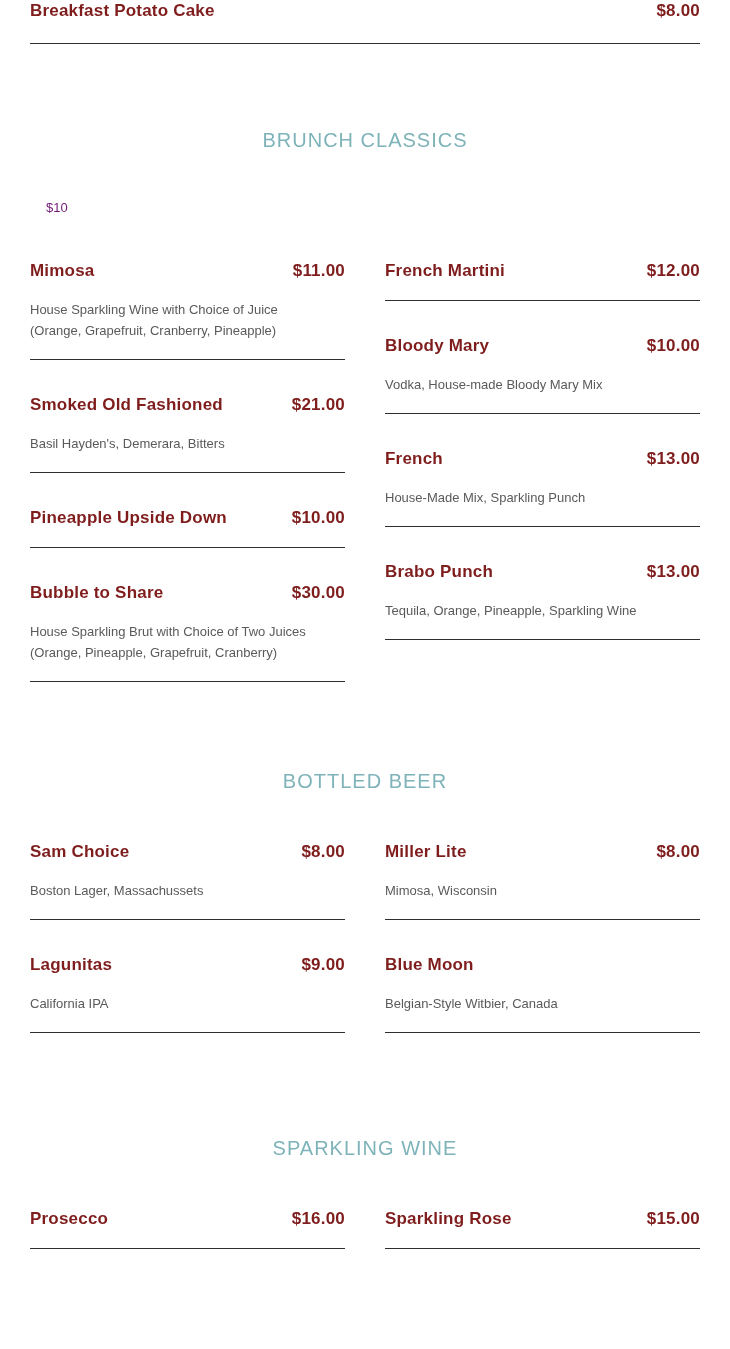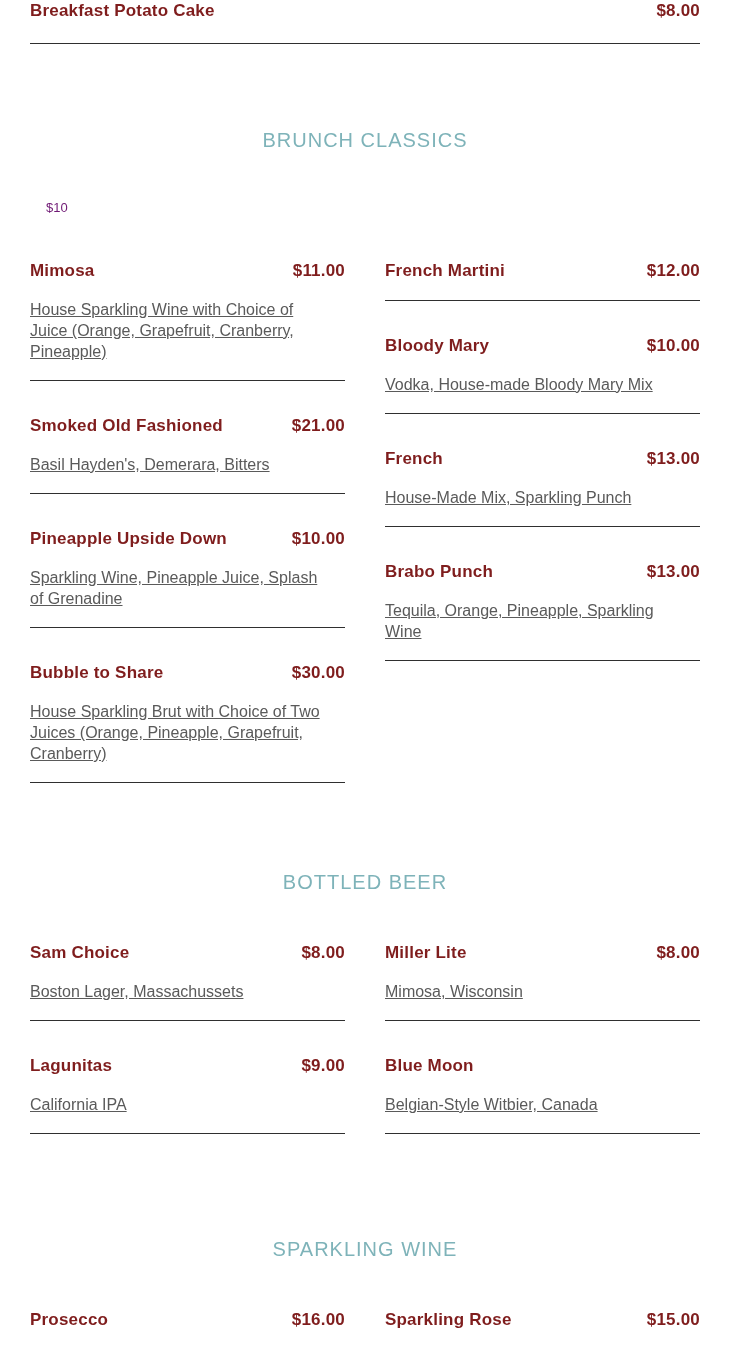--- a/index.html
+++ b/index.html
@@ -31,11 +31,10 @@
   .item-price { text-align: right; white-space: nowrap; }
   .item-desc {
     margin: 17px 0 0 0;
-    font-size: 16px;
+    font-size: 13px;
     line-height: 21px;
     color: #5a5a5a;
     max-width: 290px;
-    text-decoration: underline;
   }
   .item-divider {
     margin-top: 18px;

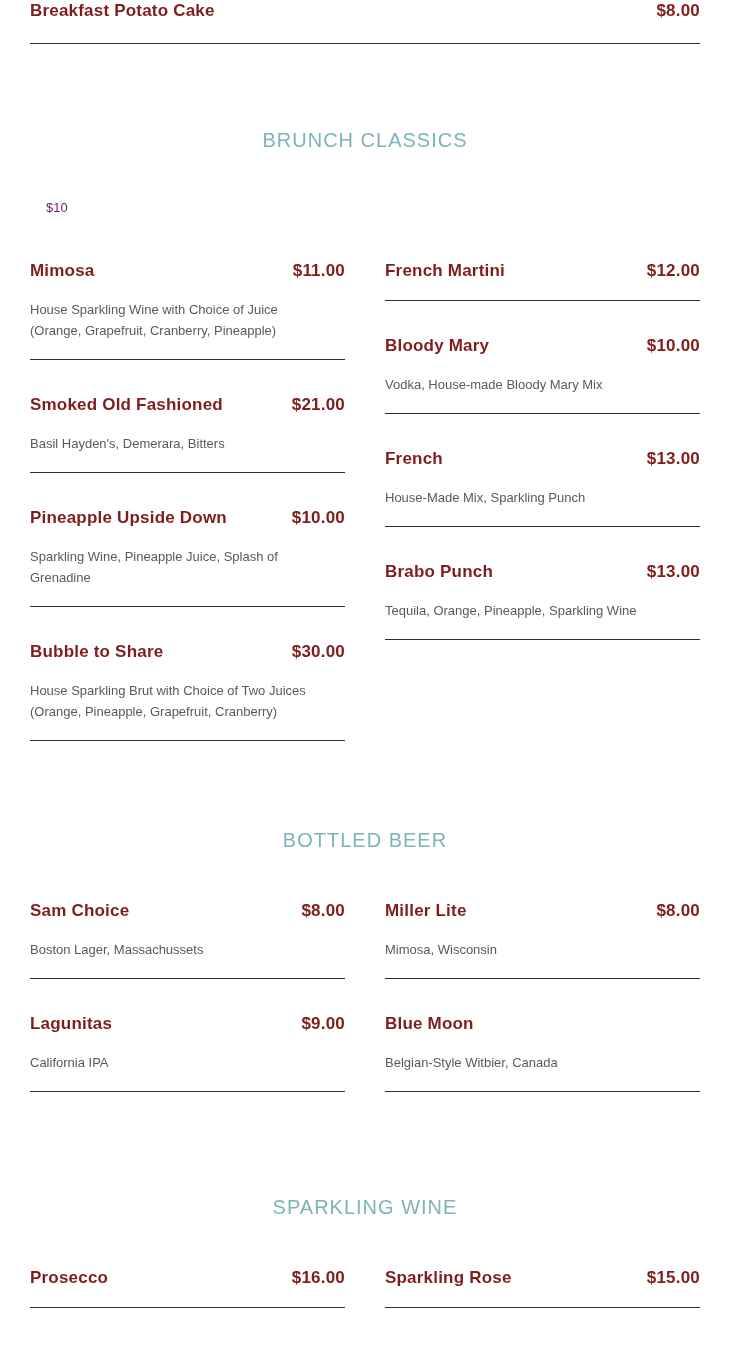--- a/index.html
+++ b/index.html
@@ -115,7 +115,6 @@
           <span class="item-name">Pineapple Upside Down</span>
           <span class="item-price">$10.00</span>
         </div>
-        <p class="item-desc">Sparkling Wine, Pineapple Juice, Splash of Grenadine</p>
         <div class="item-divider"></div>
       </div>
 

